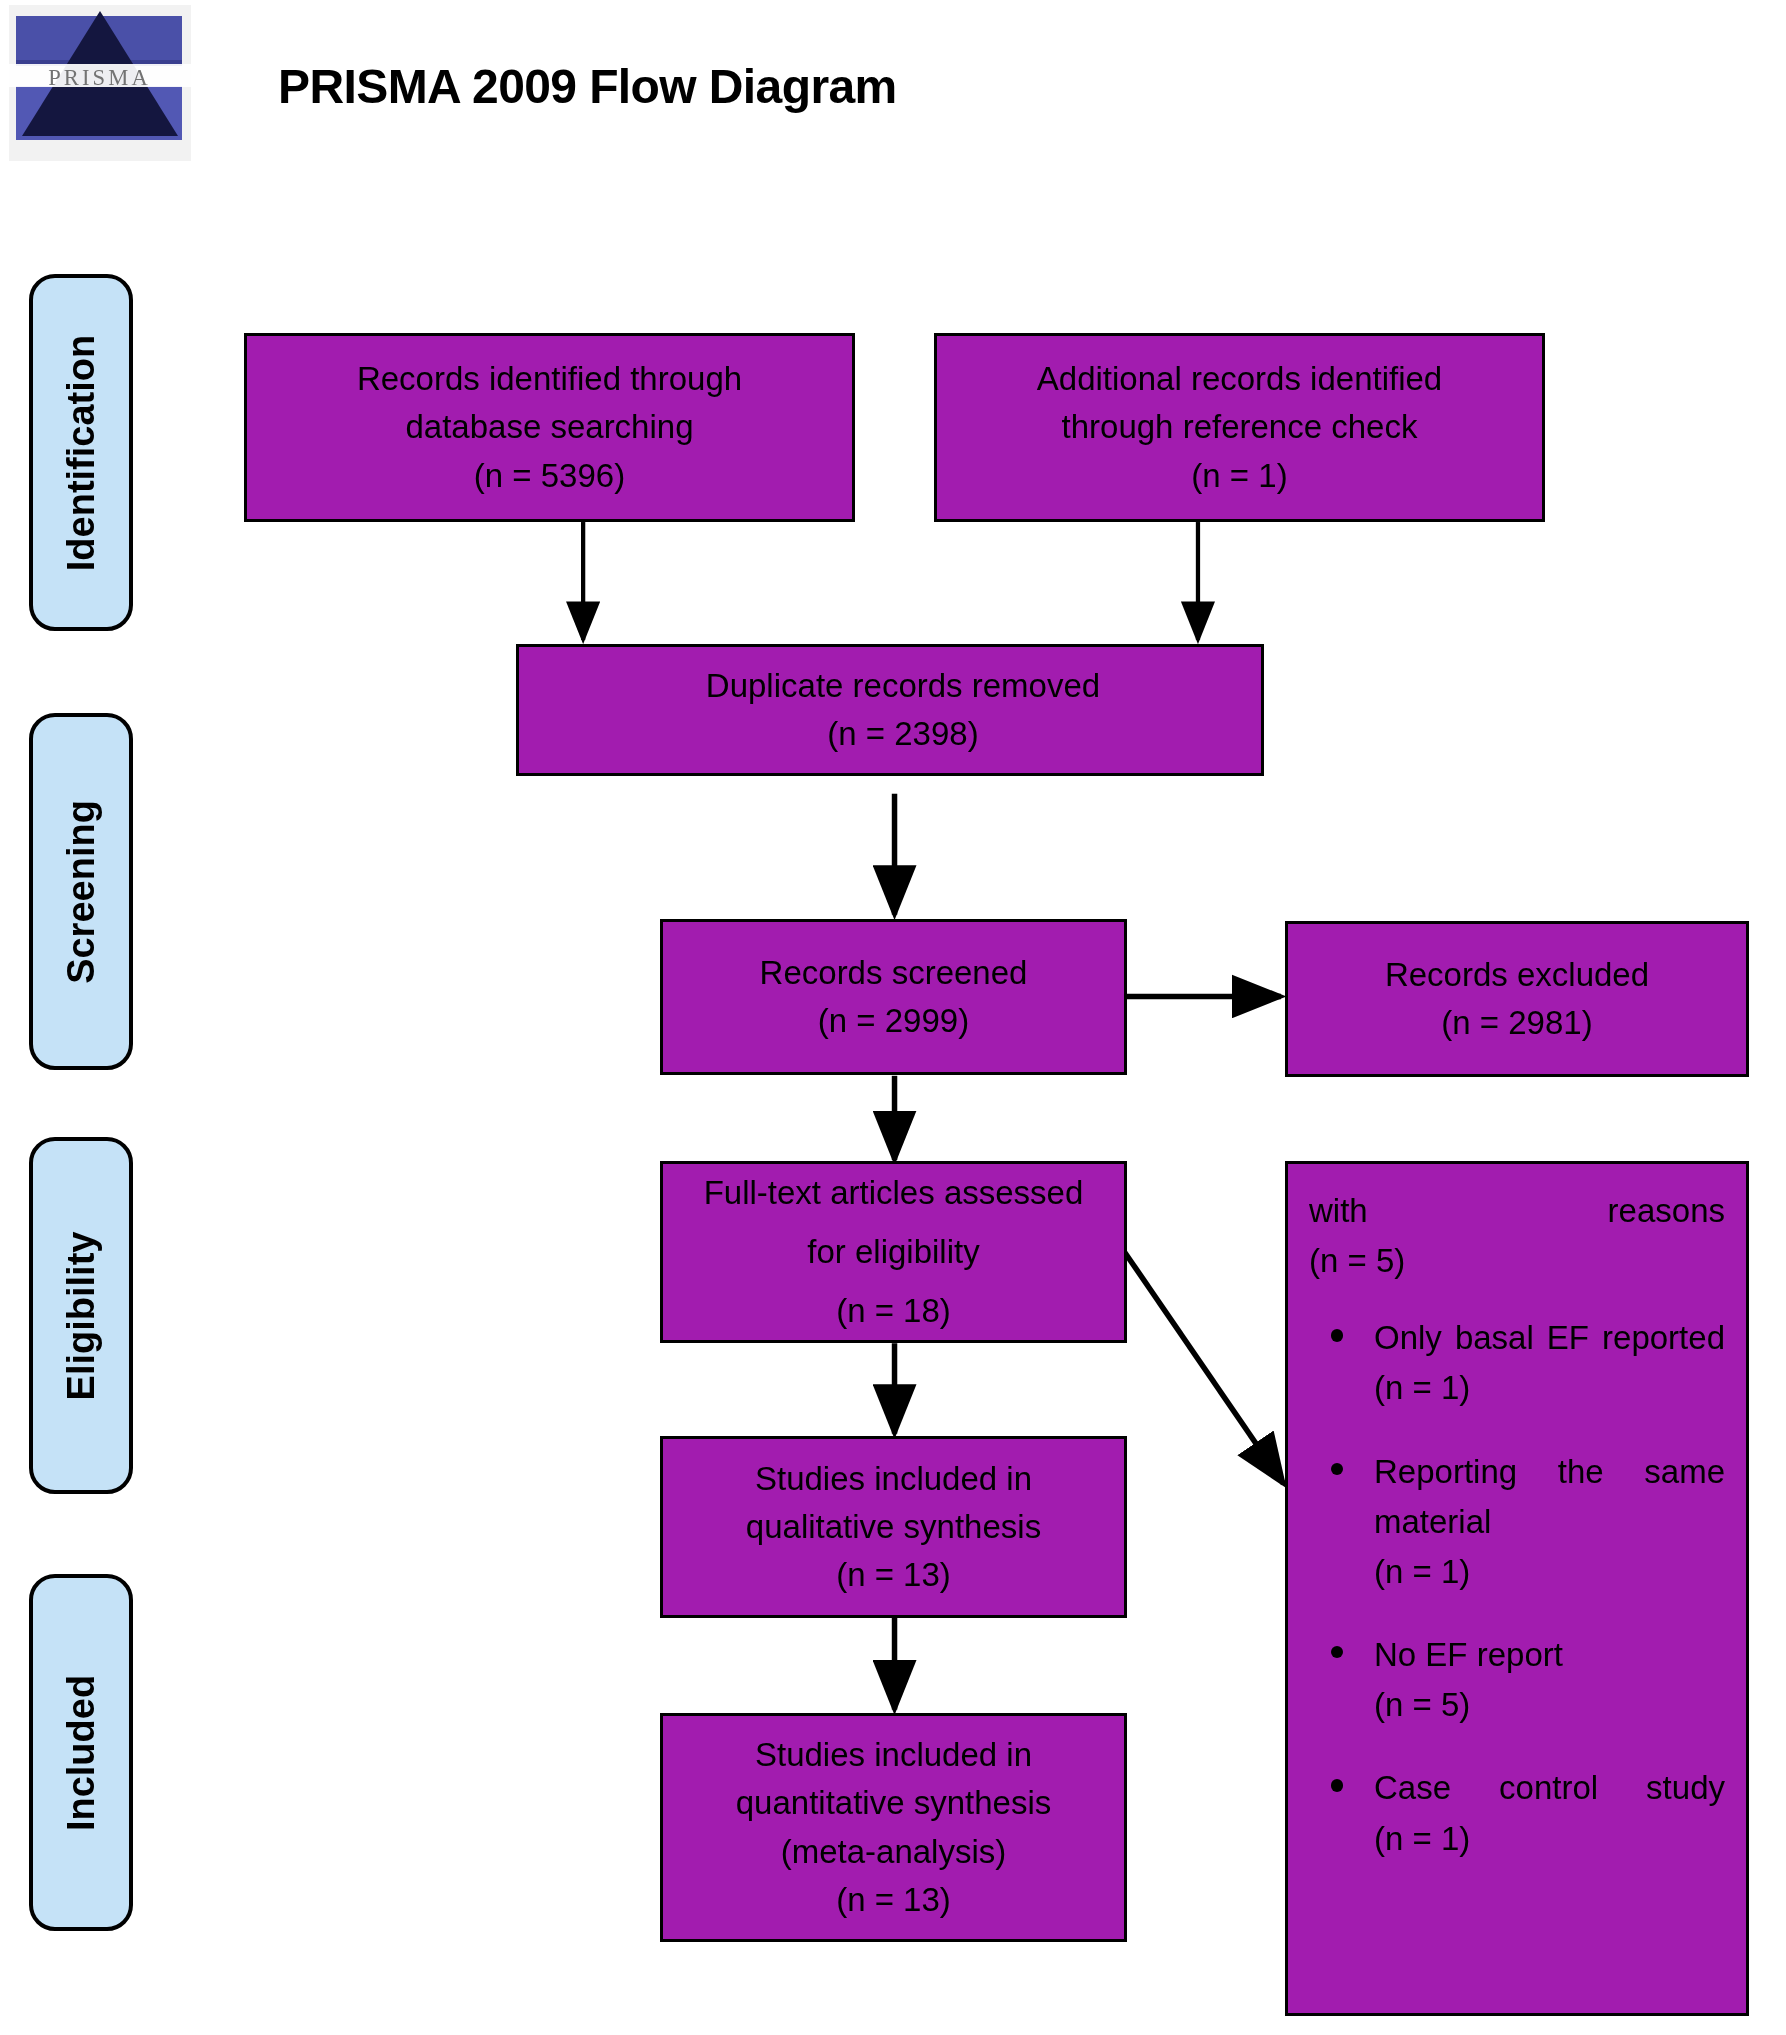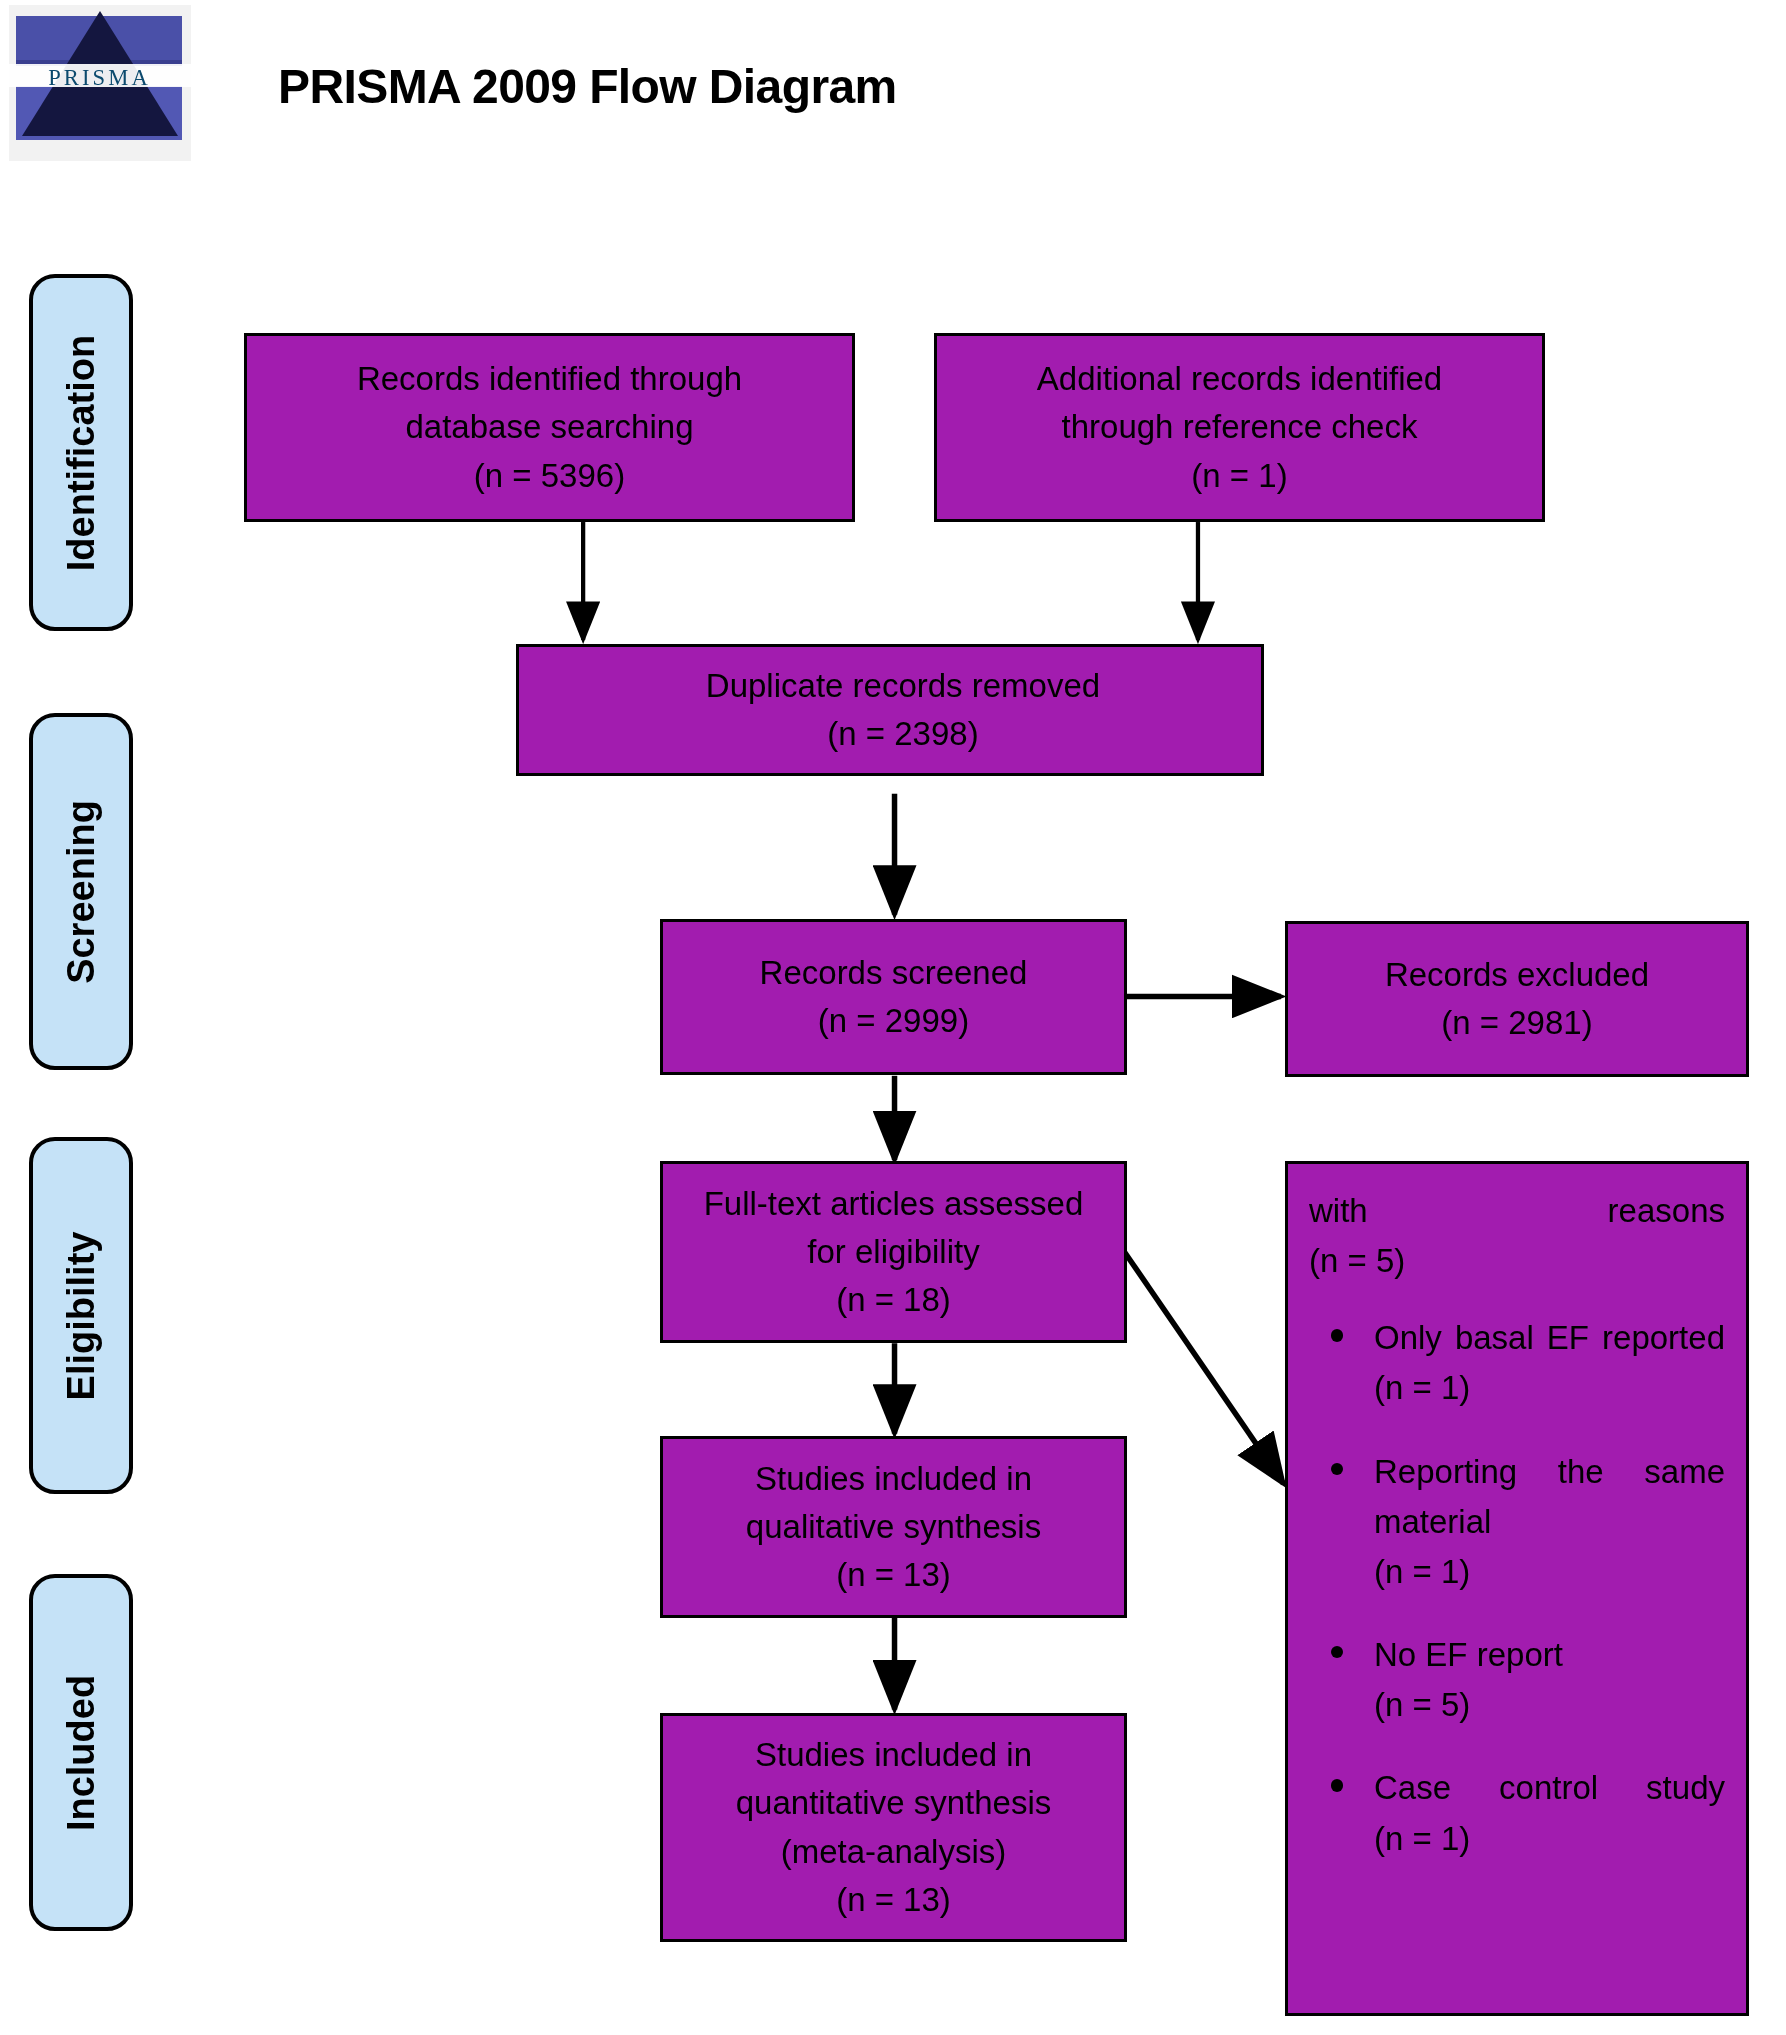--- a/index.html
+++ b/index.html
@@ -72,7 +72,7 @@
     font-size: 22.6px;
     letter-spacing: 3.1px;
     font-weight: 400;
-    color: #0c4a6e;
+    color: #737373;
     font-family: "Liberation Serif", serif;
     mix-blend-mode: normal;
   }

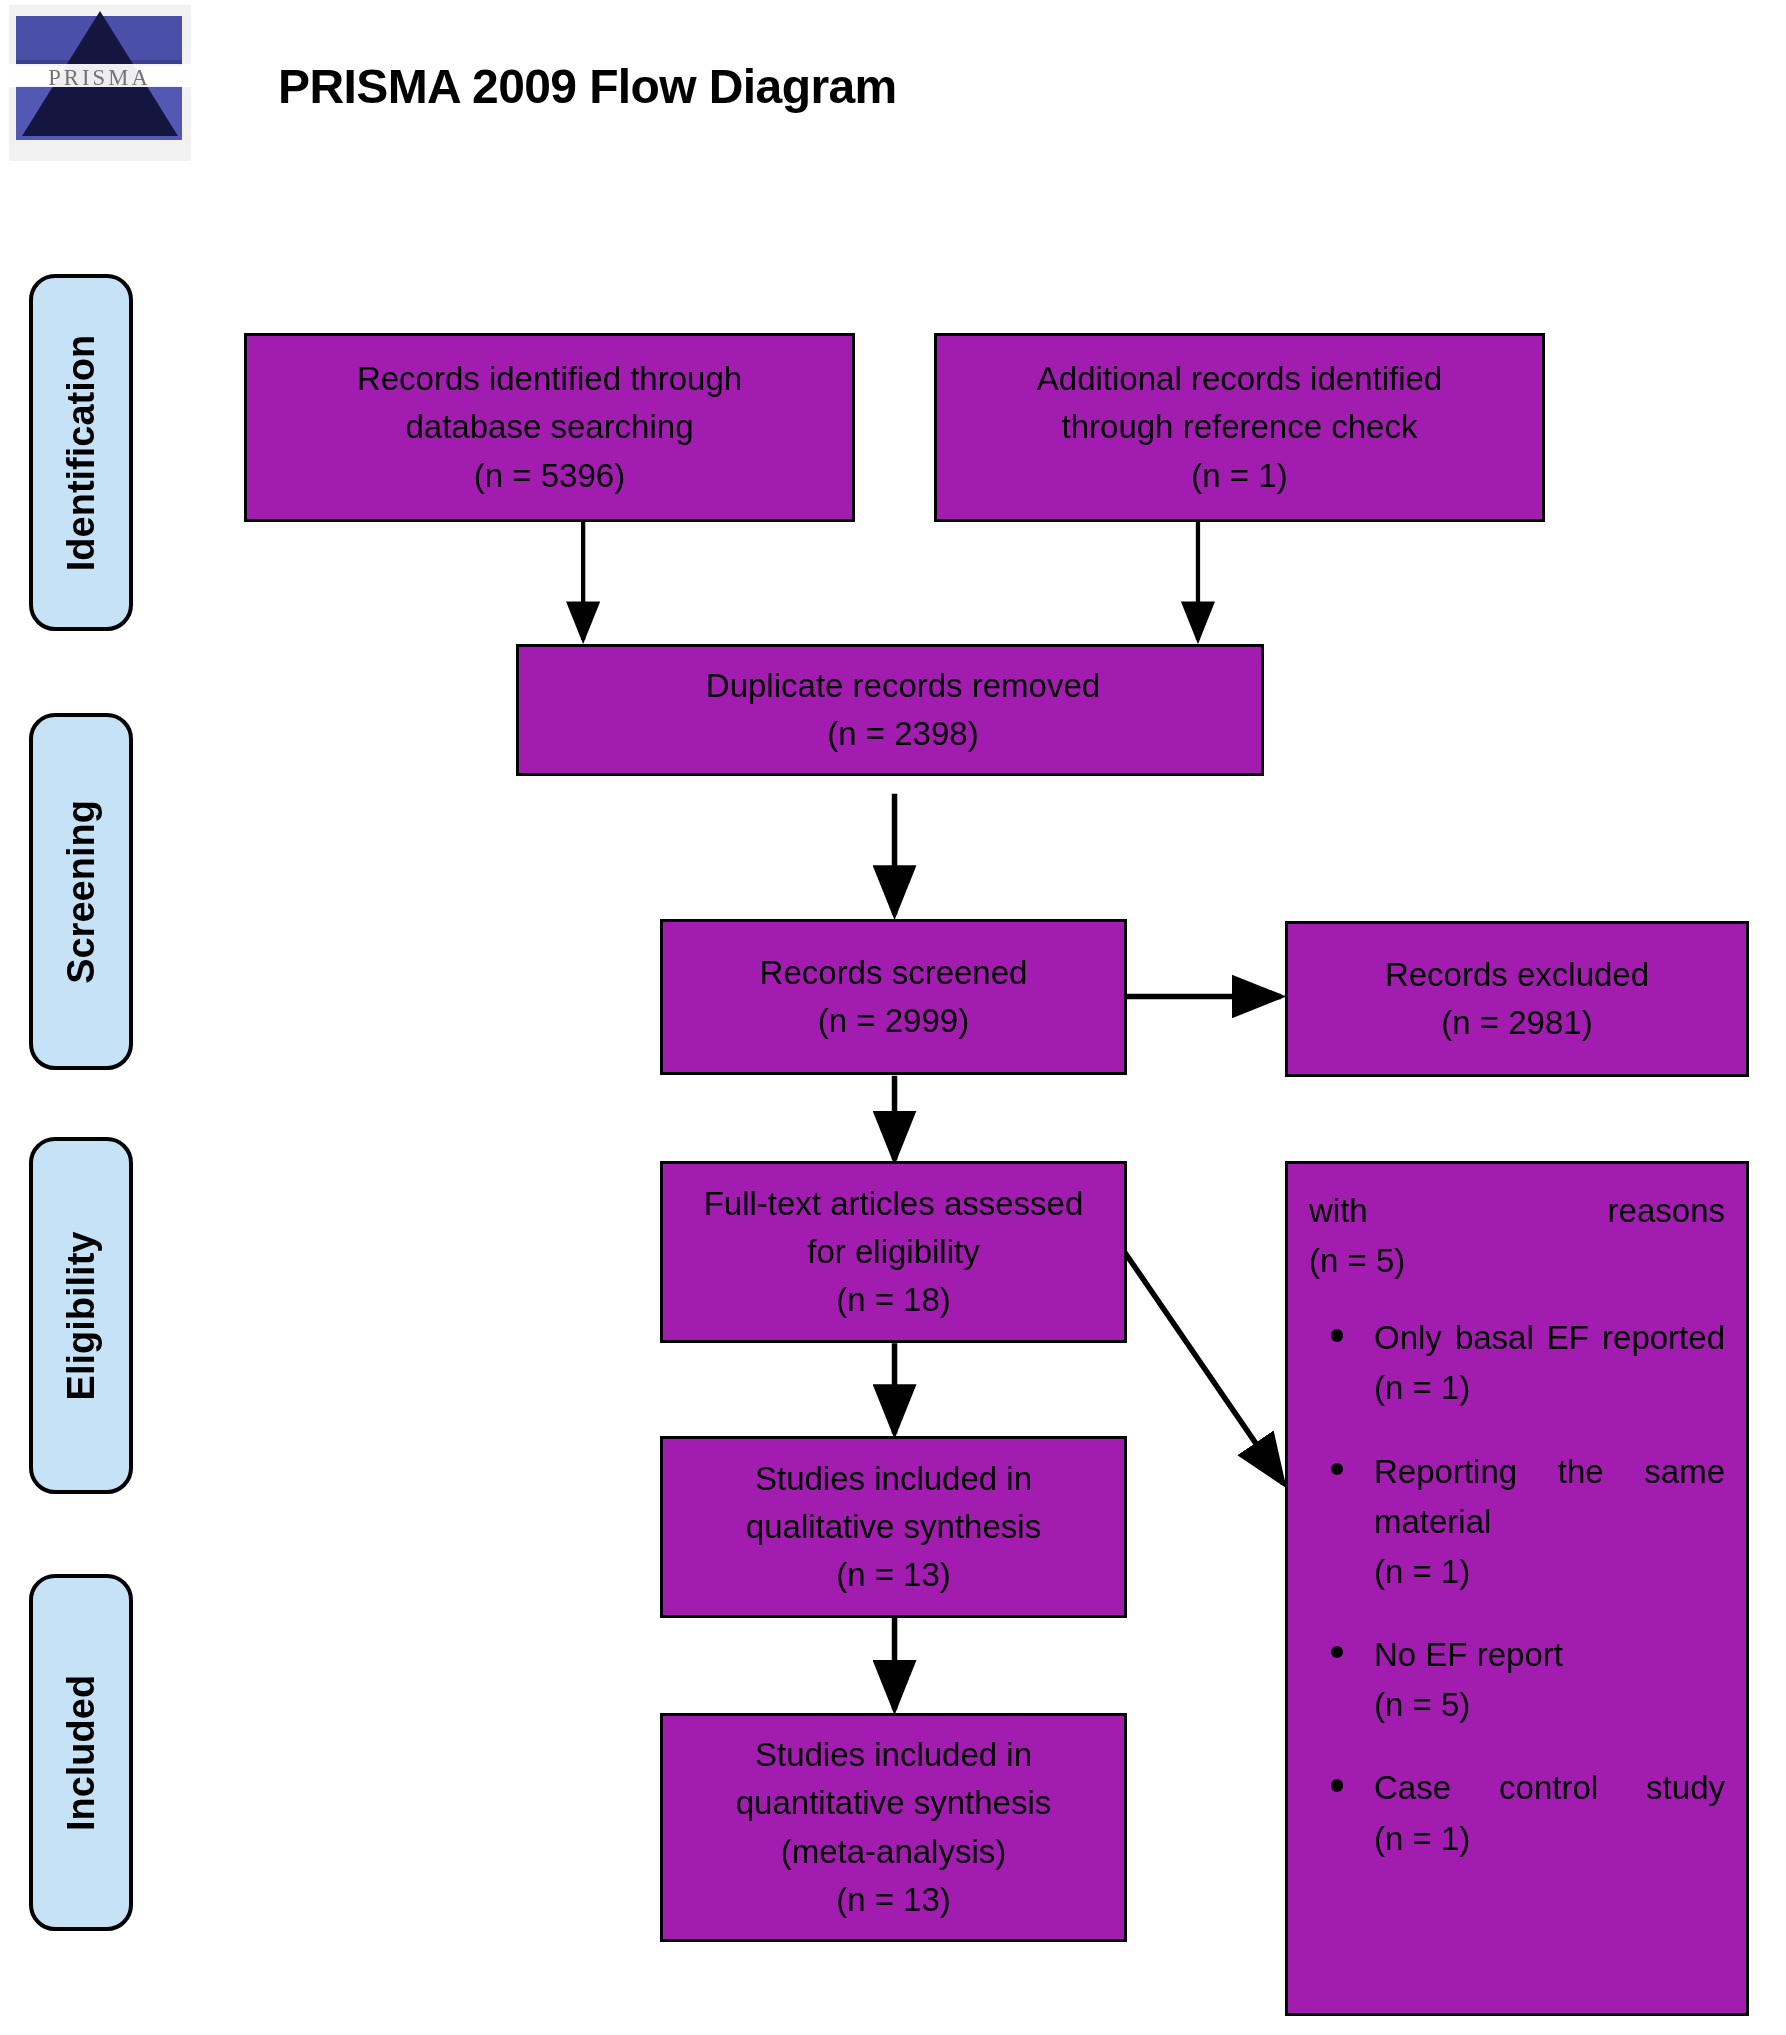--- a/index.html
+++ b/index.html
@@ -257,7 +257,7 @@
     <span class="ln">(n = 2981)</span>
   </div>
 
-  <div class="flow-box" style="left:660px; top:1161px; width:467px; height:182px;">
+  <div class="flow-box" style="left:660px; top:1161px; width:467px; height:182px;gap:11px;">
     <span class="ln">Full-text articles assessed</span>
     <span class="ln">for eligibility</span>
     <span class="ln">(n = 18)</span>

